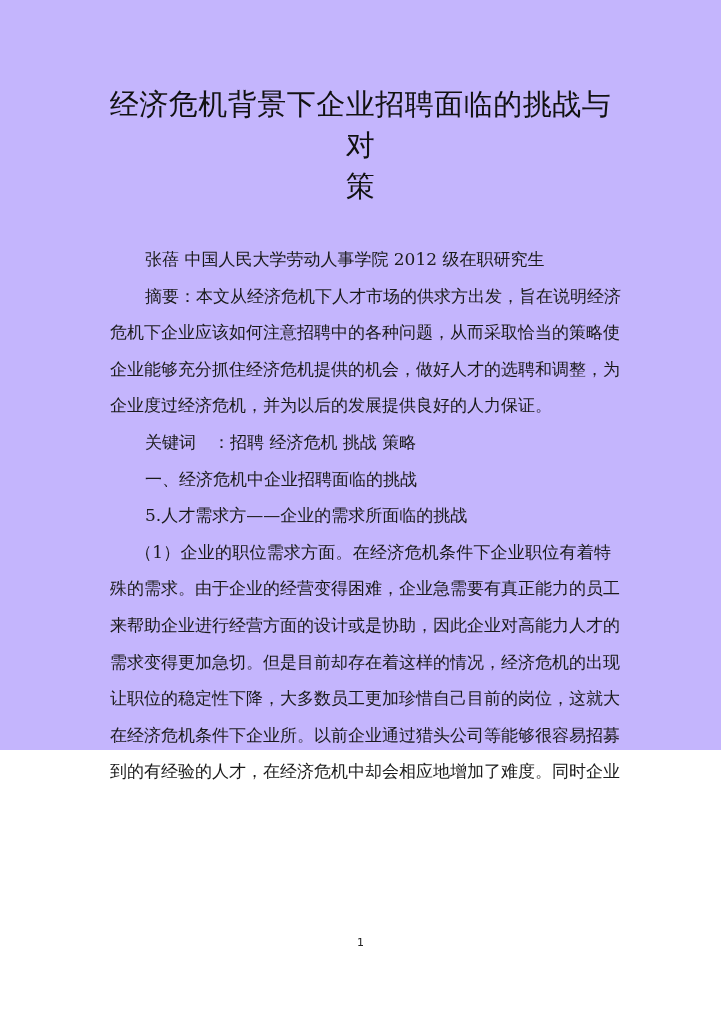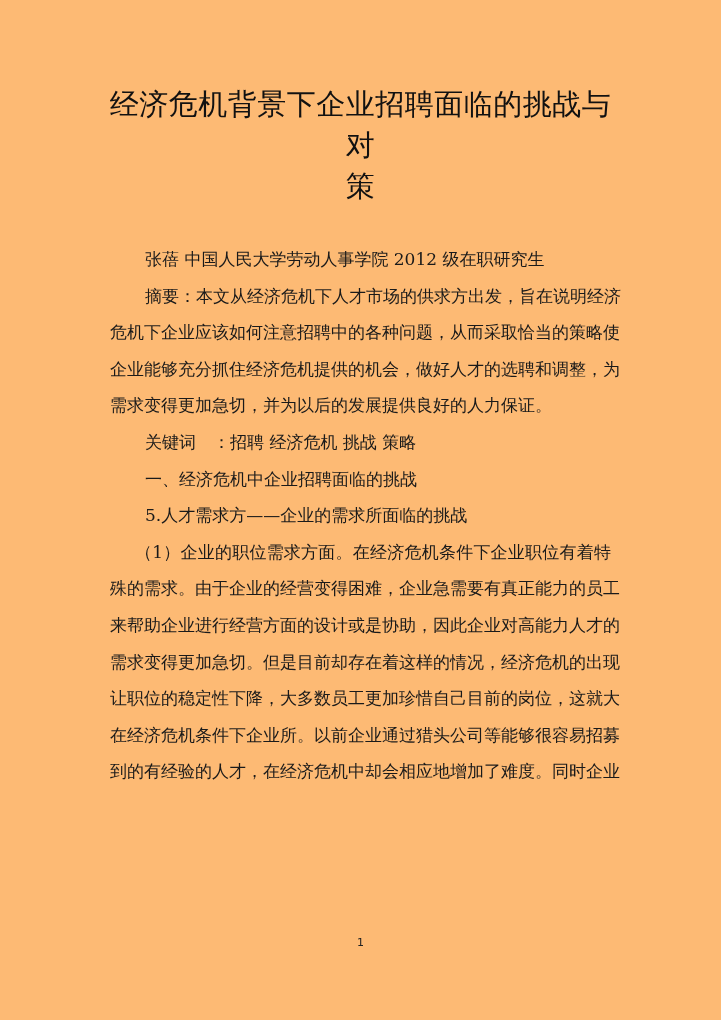--- a/index.html
+++ b/index.html
@@ -4,7 +4,7 @@
 <style>
   html, body { margin: 0; padding: 0; background: #ffffff; }
   body { width: 721px; height: 1020px; position: relative; overflow: hidden; }
-  .page { position: absolute; left: 0; top: 0; width: 721px; height: 1020px; background: #fdba74; }
+  .page { position: absolute; left: 0; top: 0; width: 721px; height: 750px; background: #c4b5fd; }
   .title {
     position: absolute; left: 100px; width: 521px; top: 84px;
     font-family: "DejaVu Serif", "Liberation Serif", serif;

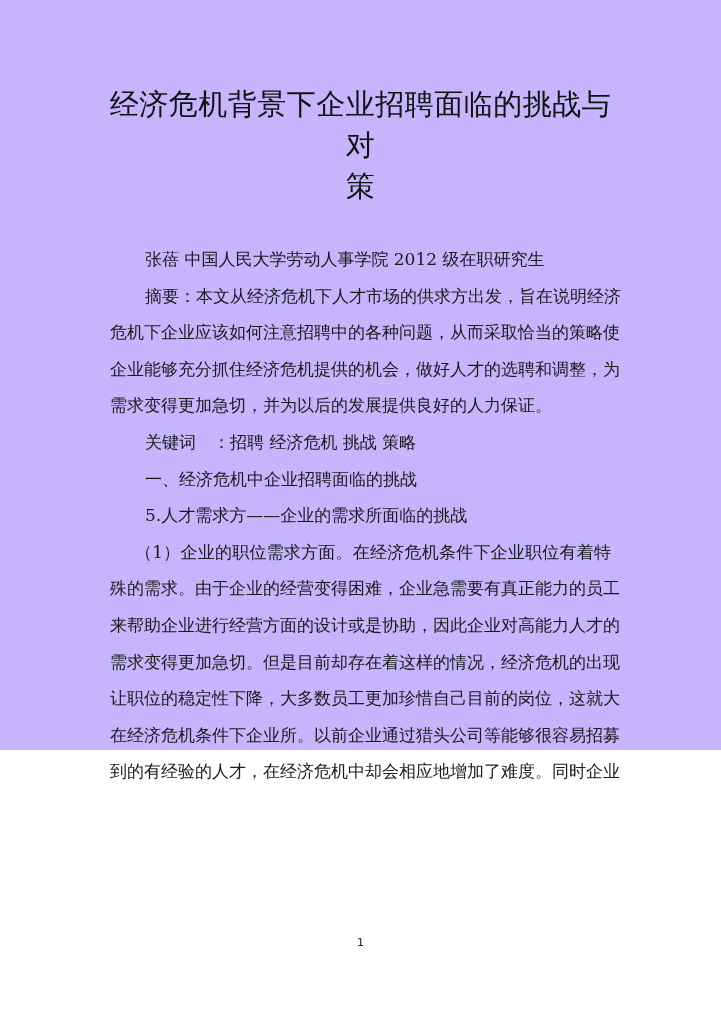--- a/index.html
+++ b/index.html
@@ -45,7 +45,7 @@
       <div class="line indent">摘要：本文从经济危机下人才市场的供求方出发，旨在说明经济</div>
       <div class="line">危机下企业应该如何注意招聘中的各种问题，从而采取恰当的策略使</div>
       <div class="line">企业能够充分抓住经济危机提供的机会，做好人才的选聘和调整，为</div>
-      <div class="line last">需求变得更加急切，并为以后的发展提供良好的人力保证。</div>
+      <div class="line last">企业度过经济危机，并为以后的发展提供良好的人力保证。</div>
     </div>
     <div>
       <div class="line indent last">关键词　：招聘 经济危机 挑战 策略</div>

